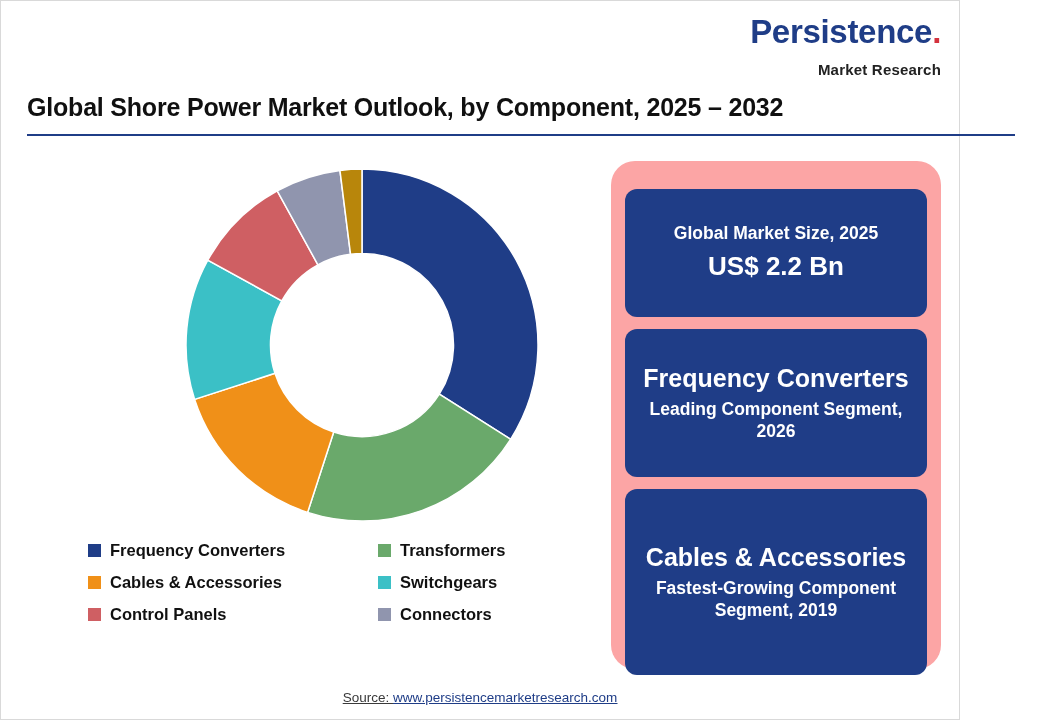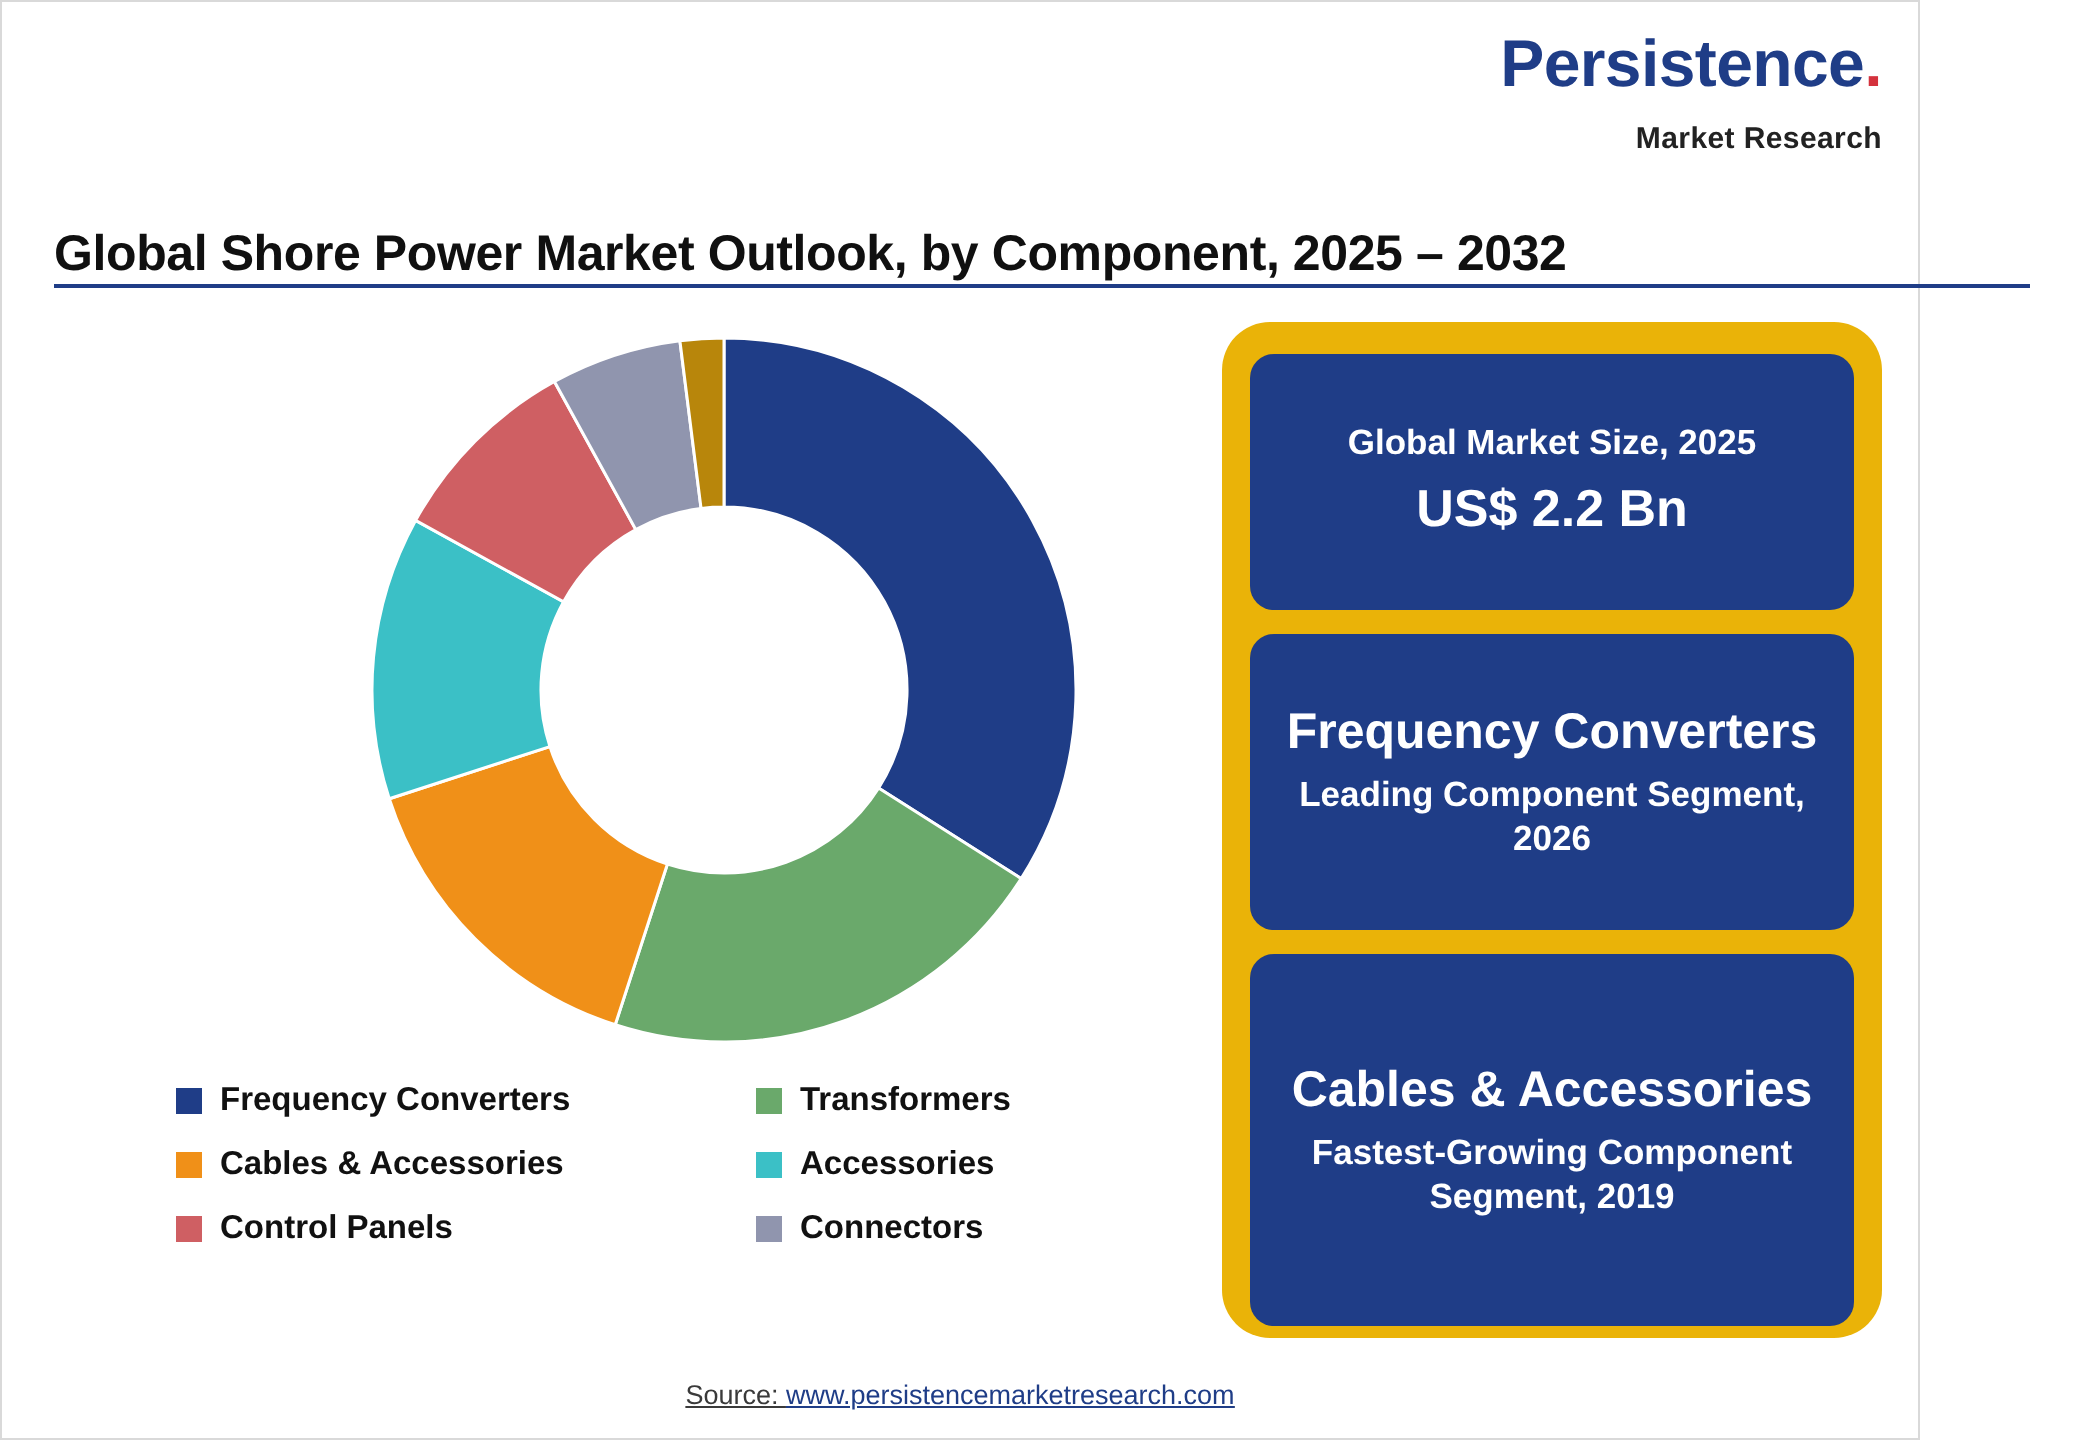--- a/index.html
+++ b/index.html
@@ -52,8 +52,9 @@
   .title-wrap {
     position: absolute;
     left: 26px;
-    top: 112px;
+    top: 92px;
     width: 988px;
+    padding-bottom: 12px;
     border-bottom: 2px solid #1f3d87;
   }
   .title {

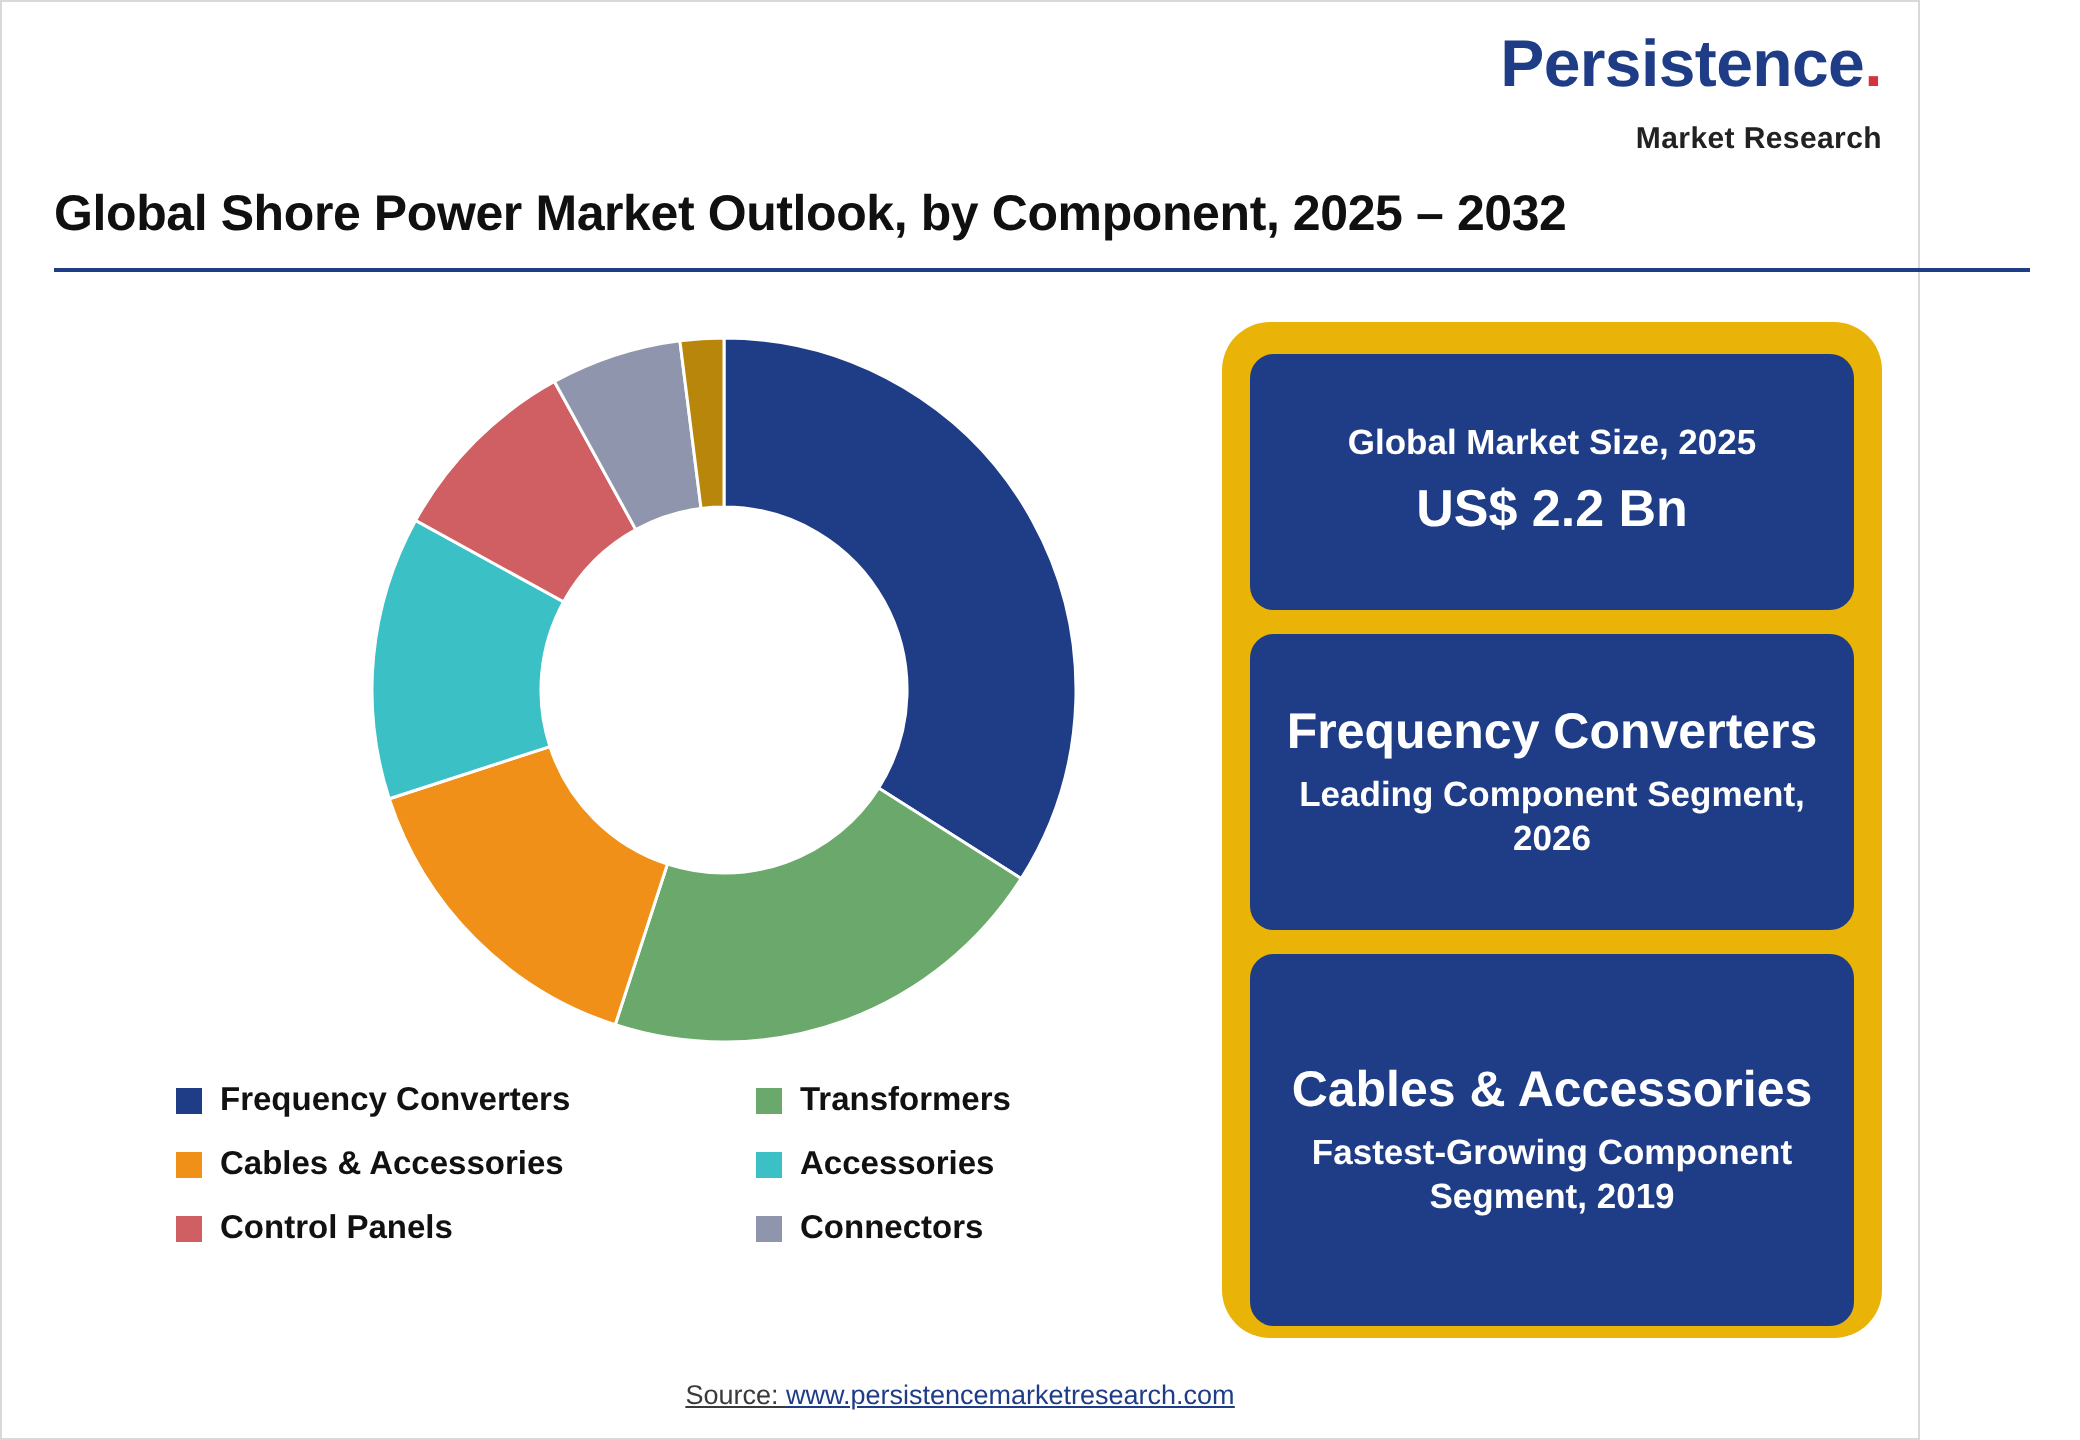--- a/index.html
+++ b/index.html
@@ -118,10 +118,10 @@
     top: 160px;
     width: 330px;
     height: 508px;
-    background: #eab308;
+    background: #fca5a5;
     border-radius: 24px;
     box-sizing: border-box;
-    padding: 16px 14px;
+    padding: 28px 14px;
   }
   .card {
     background: #1f3d87;

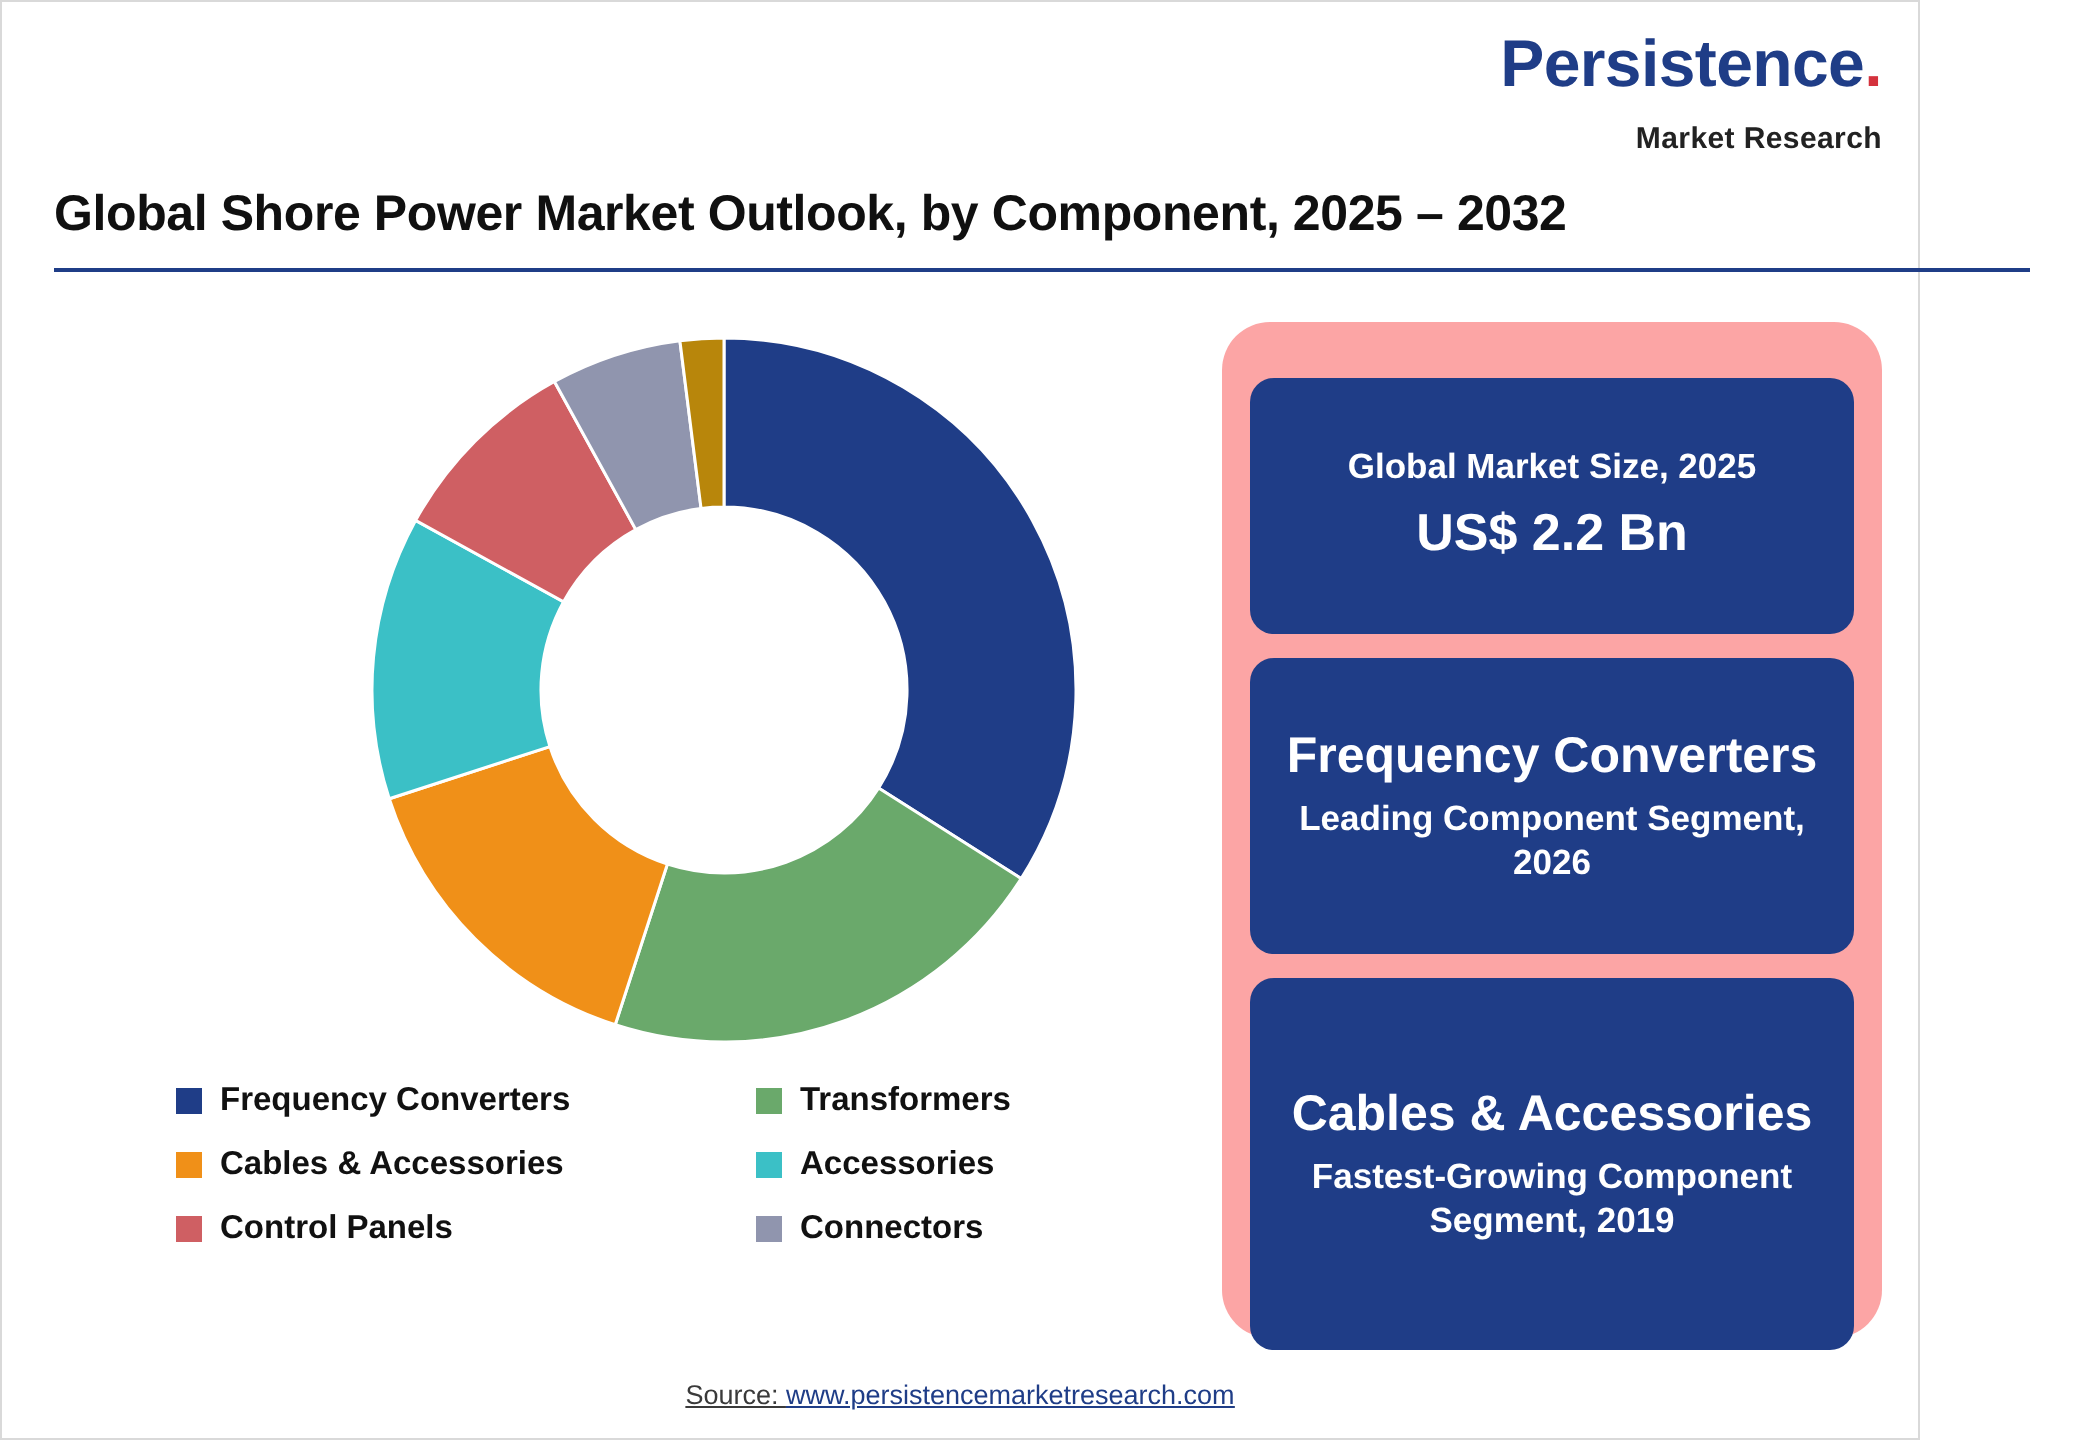--- a/index.html
+++ b/index.html
@@ -222,7 +222,7 @@
         </div>
         <div class="legend-item">
           <span class="legend-swatch" style="background: rgb(59, 192, 198);"></span>
-          <span class="legend-label">Accessories</span>
+          <span class="legend-label">Switchgears</span>
         </div>
         <div class="legend-item">
           <span class="legend-swatch" style="background: rgb(207, 95, 99);"></span>

